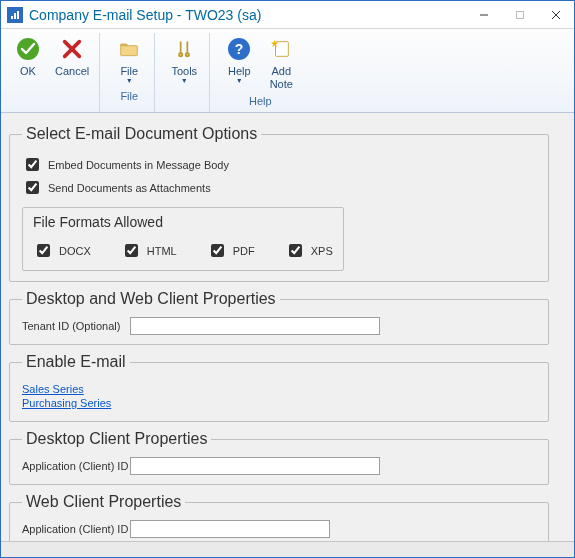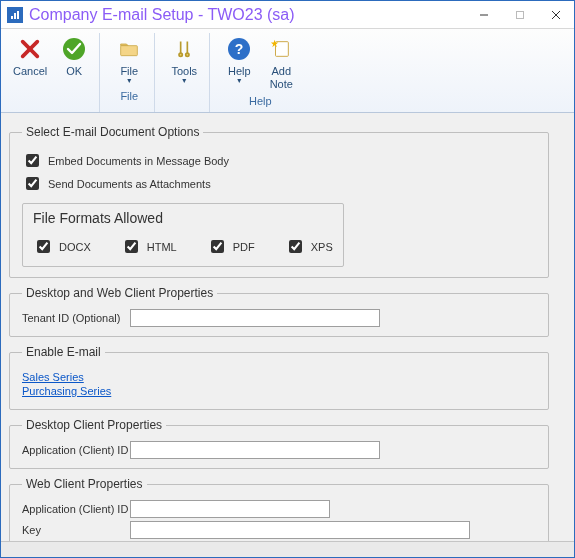--- a/index.html
+++ b/index.html
@@ -32,7 +32,7 @@
     margin-right: 6px;
   }
   .app-icon svg { width: 10px; height: 10px; fill: #fff; }
-  .title-text { flex: 0 0 auto; color: #8b5cf6; font-size: 16px; }
+  .title-text { flex: 0 0 auto; color: #0369a1; font-size: 14px; }
   .title-spacer { flex: 1; }
   .win-btn {
     width: 36px; height: 28px;

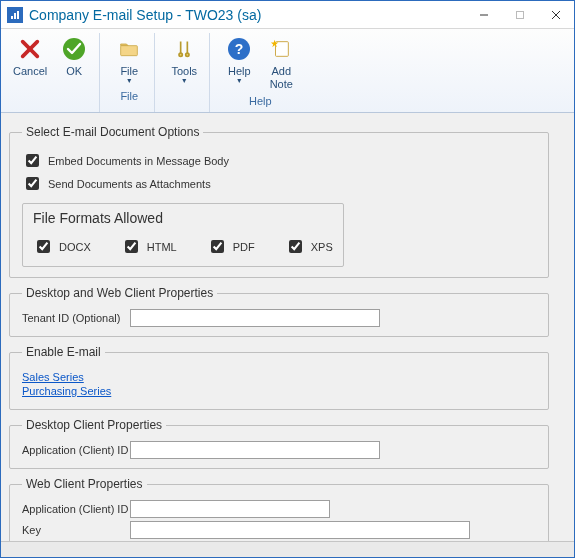--- a/index.html
+++ b/index.html
@@ -192,21 +192,21 @@
       <div class="ribbon-row">
         <div class="rb-btn">
           <div class="icon-box">
+            <svg class="ico-ok" viewBox="0 0 24 24" width="24" height="24">
+                <circle cx="12" cy="12" r="11"></circle>
+                <path d="M6 12 l4 4 l8 -9"></path>
+              </svg>
+          </div>
+          <div class="rb-label">OK</div>
+        </div>
+        <div class="rb-btn">
+          <div class="icon-box">
             <svg class="ico-cancel" viewBox="0 0 24 24" width="22" height="22">
                 <path d="M4 4 L20 20"></path>
                 <path d="M20 4 L4 20"></path>
               </svg>
           </div>
           <div class="rb-label">Cancel</div>
-        </div>
-        <div class="rb-btn">
-          <div class="icon-box">
-            <svg class="ico-ok" viewBox="0 0 24 24" width="24" height="24">
-                <circle cx="12" cy="12" r="11"></circle>
-                <path d="M6 12 l4 4 l8 -9"></path>
-              </svg>
-          </div>
-          <div class="rb-label">OK</div>
         </div>
       </div>
     </div>

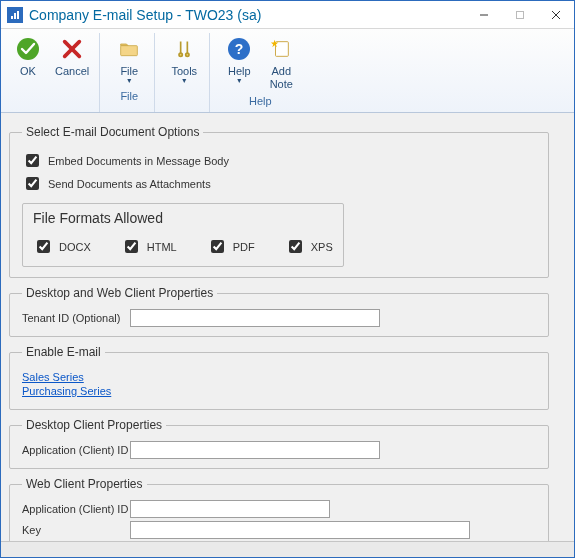--- a/index.html
+++ b/index.html
@@ -106,7 +106,7 @@
     position: relative;
   }
   legend {
-    font-size: 12px; color: #333;
+    font-size: 16px; color: #333;
     padding: 0 4px;
     background: #f0f0f0;
   }

